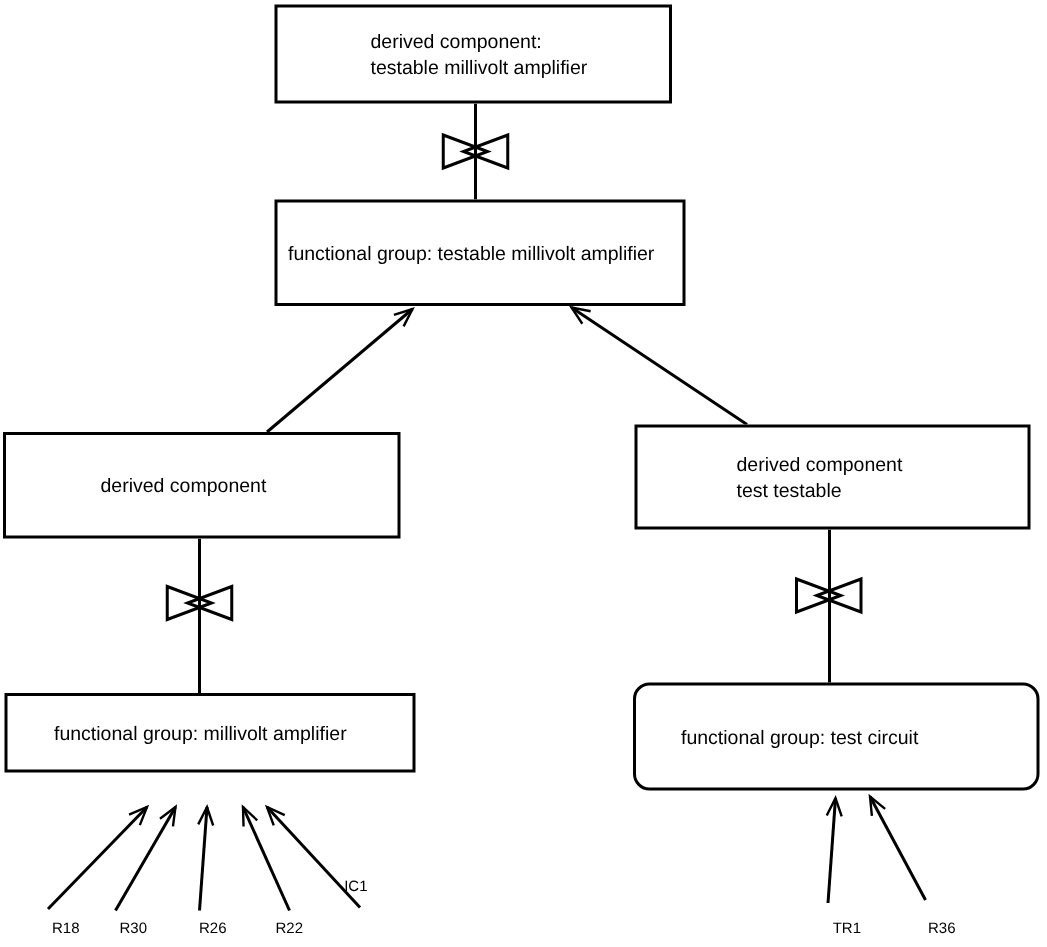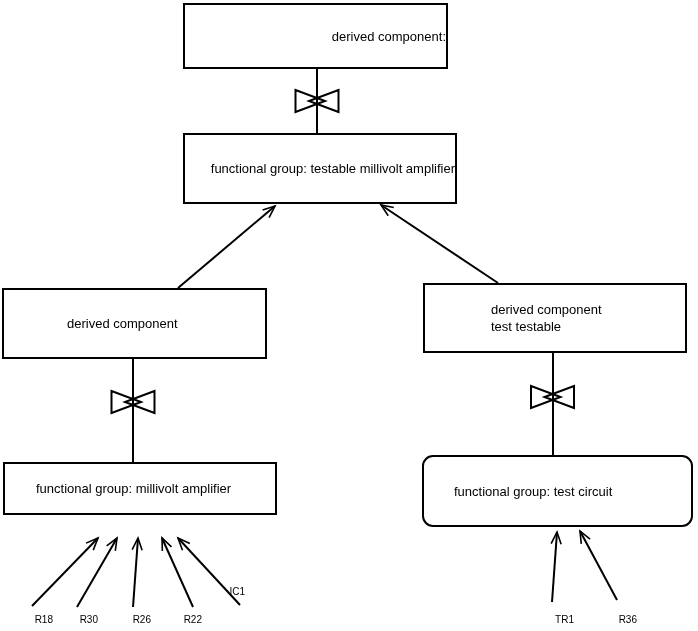--- a/index.html
+++ b/index.html
@@ -37,7 +37,7 @@
   }
   .box span { display: block; }
 
-  #box-derived-testable   { left: 183px; top: 3px;   width: 265px; height: 66px; padding-left: 62px; text-align: right; }
+  #box-derived-testable   { left: 183px; top: 3px;   width: 265px; height: 66px; padding-left: 62px; }
   #box-fg-testable        { left: 183px; top: 133px; width: 274px; height: 71px; padding-left: 7px; align-items: flex-end;  }
   #box-derived-millivolt  { left: 2px;   top: 288px; width: 265px; height: 71px; padding-left: 63px; }
   #box-fg-millivolt       { left: 3px;   top: 462px; width: 274px; height: 53px; padding-left: 31px; }

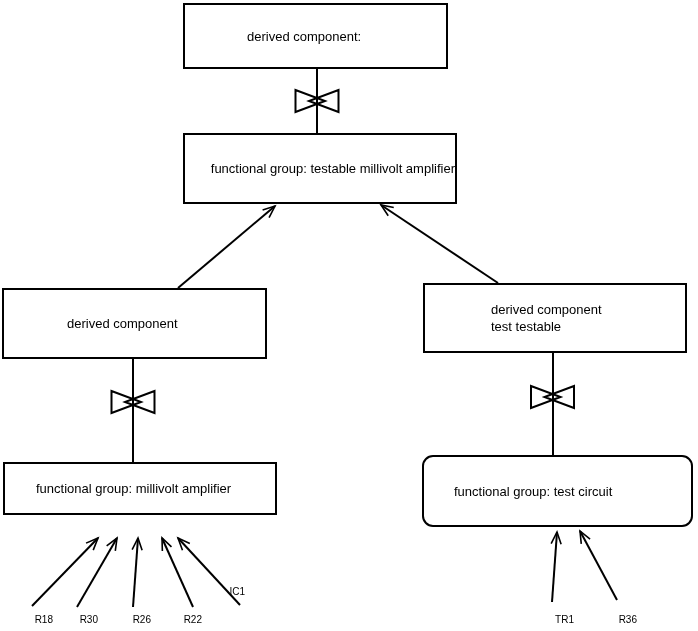--- a/index.html
+++ b/index.html
@@ -106,6 +106,7 @@
 
   <div id="box-derived-testable" class="box">
     <span>derived component:</span>
+    <span>testable millivolt amplifier</span>
   </div>
 
   <div id="box-fg-testable" class="box">

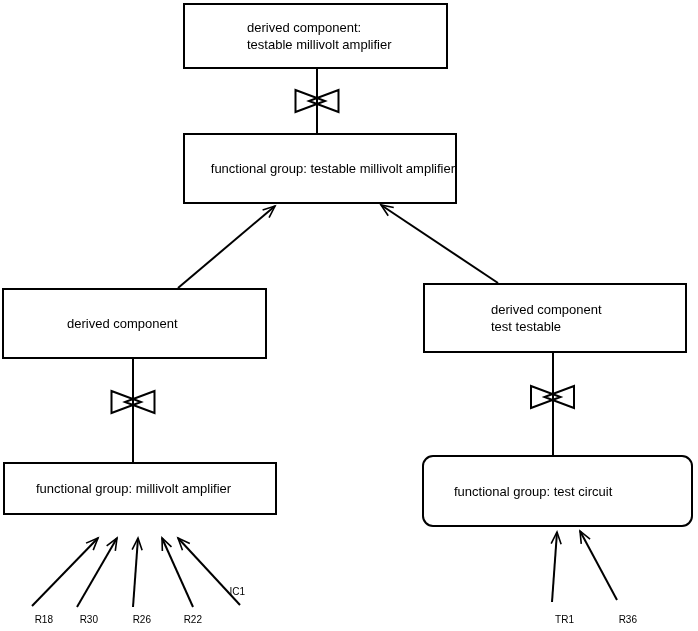--- a/index.html
+++ b/index.html
@@ -38,7 +38,7 @@
   .box span { display: block; }
 
   #box-derived-testable   { left: 183px; top: 3px;   width: 265px; height: 66px; padding-left: 62px; }
-  #box-fg-testable        { left: 183px; top: 133px; width: 274px; height: 71px; padding-left: 7px; align-items: flex-end;  }
+  #box-fg-testable        { left: 183px; top: 133px; width: 274px; height: 71px; padding-left: 7px;  }
   #box-derived-millivolt  { left: 2px;   top: 288px; width: 265px; height: 71px; padding-left: 63px; }
   #box-fg-millivolt       { left: 3px;   top: 462px; width: 274px; height: 53px; padding-left: 31px; }
   #box-derived-testckt    { left: 423px; top: 283px; width: 264px; height: 70px; padding-left: 66px; }

